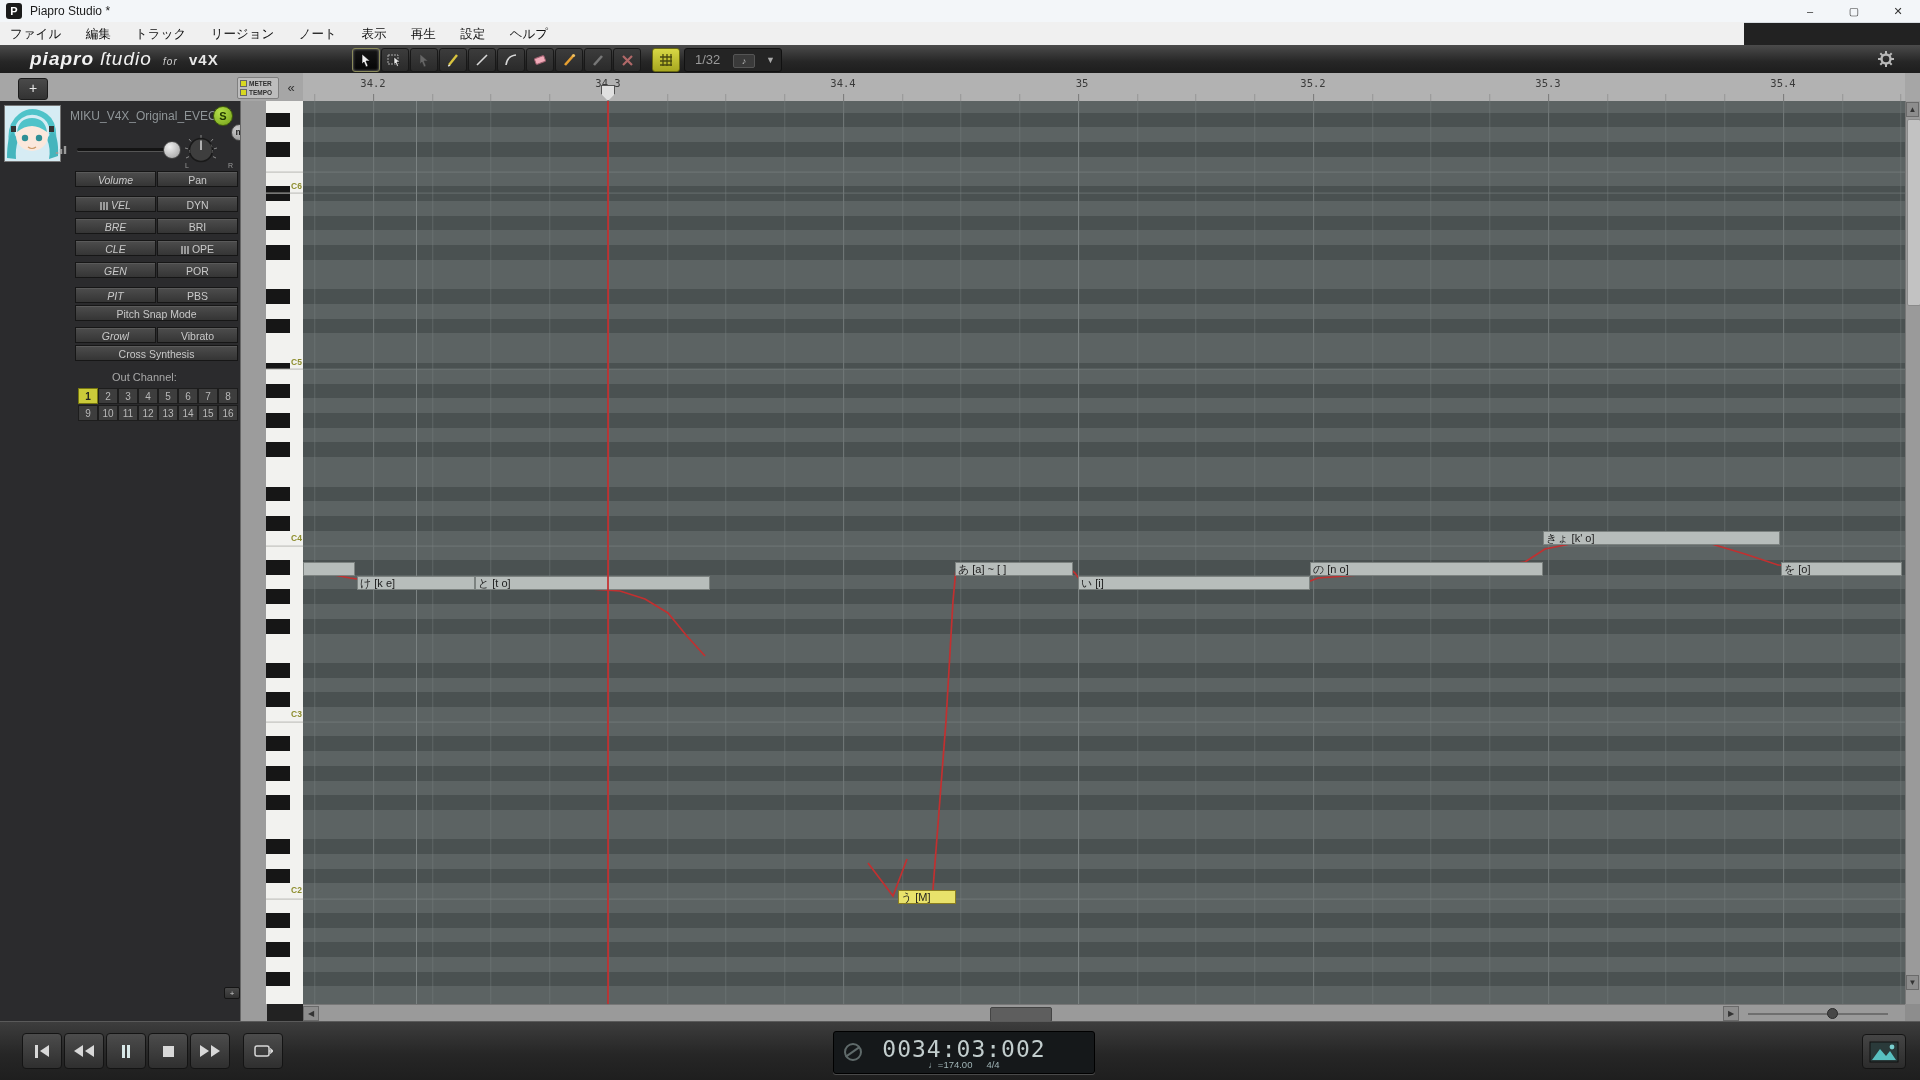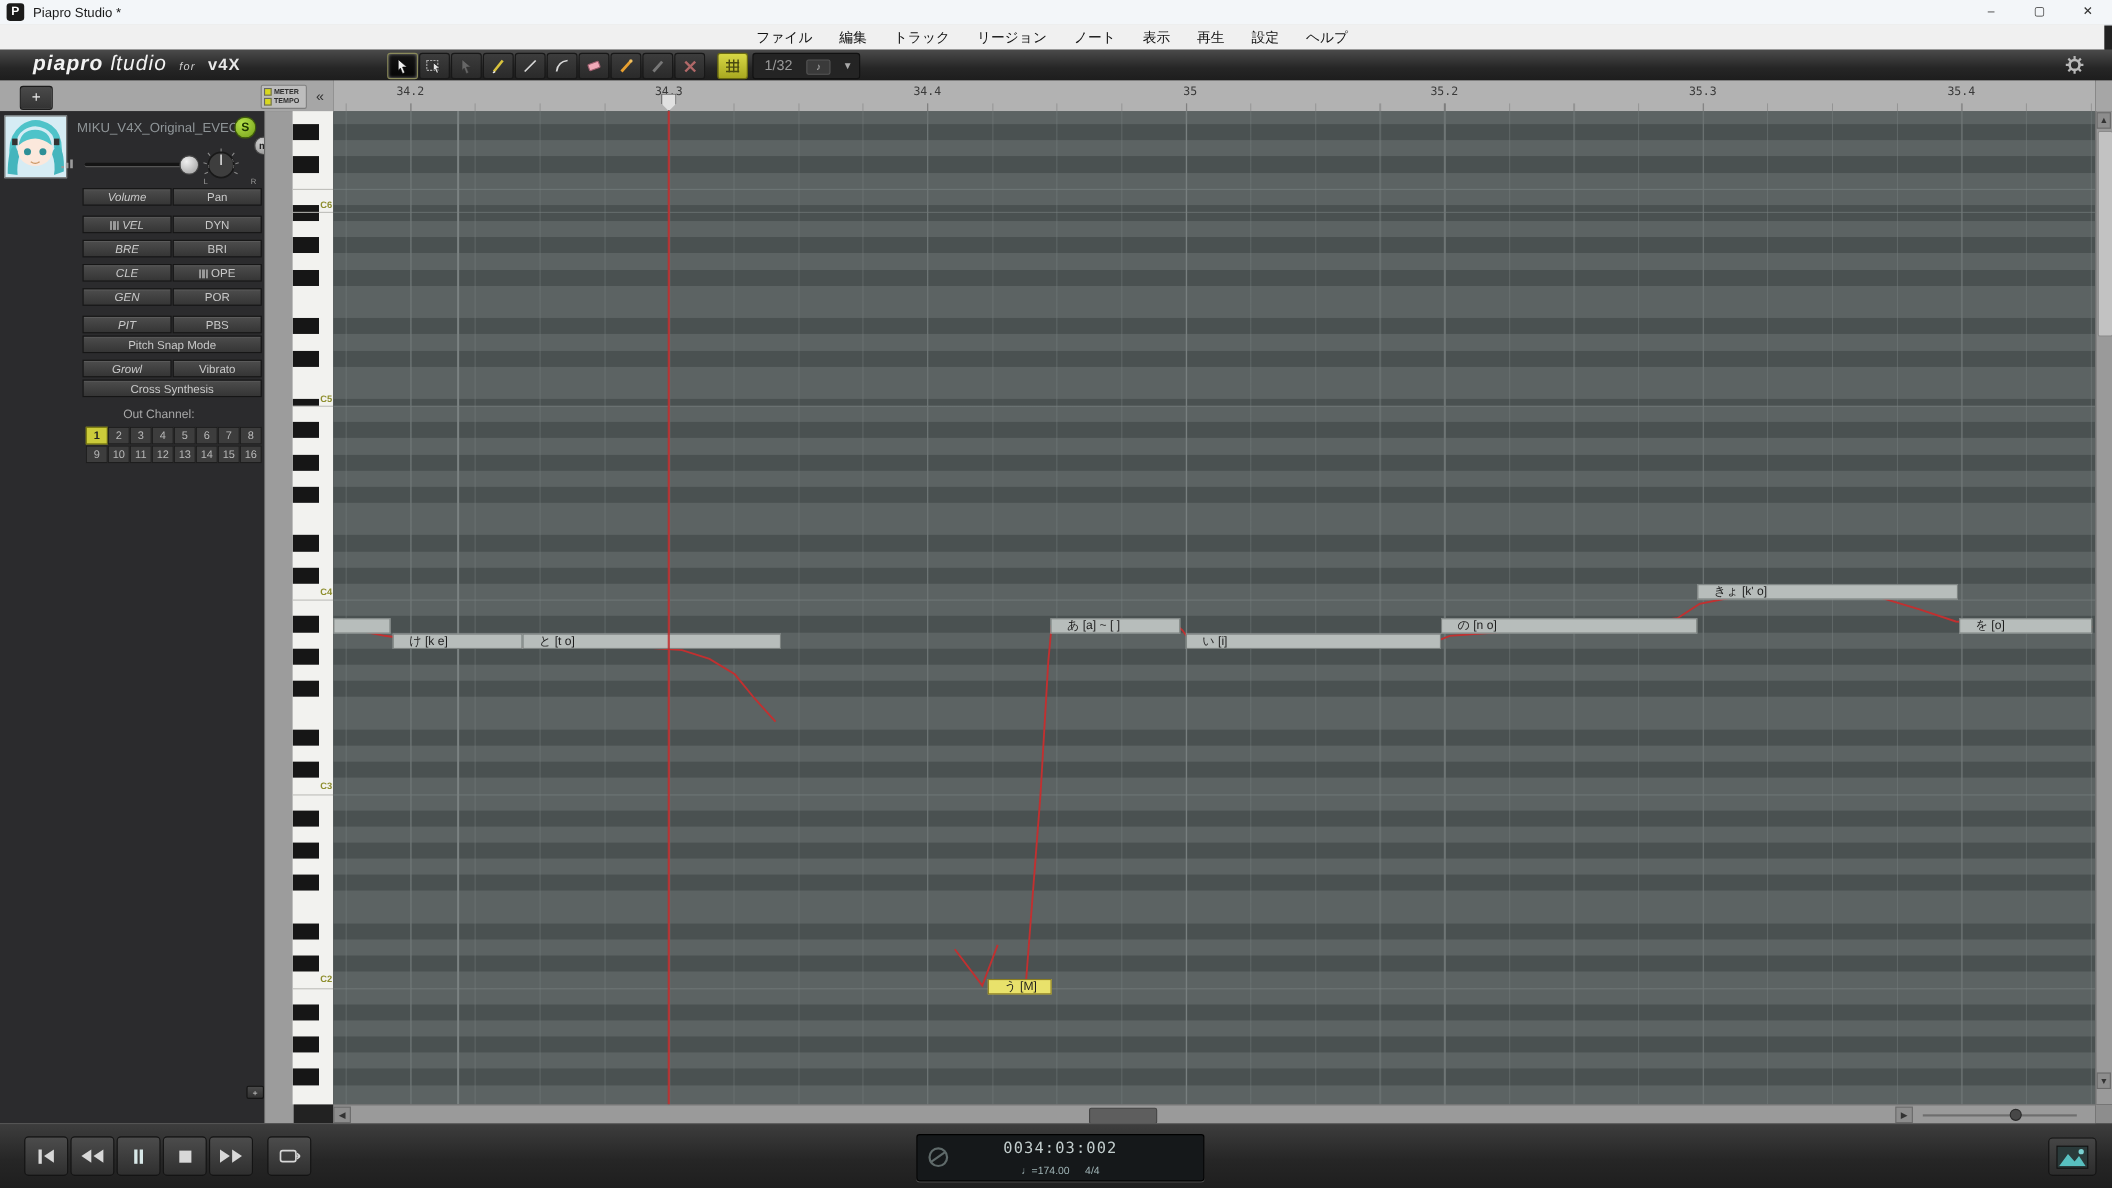--- a/index.html
+++ b/index.html
@@ -14,7 +14,7 @@
   #btn-max{left:1832px;}
   #btn-min{left:1788px;}
   
-  #menubar{position:absolute;left:0;top:22px;width:1913px;height:23px;background:#f0f0f0;border-bottom:1px solid #e2e2e2;text-align:center;}
+  #menubar{position:absolute;left:0;top:22px;width:1744px;height:23px;background:#f0f0f0;border-bottom:1px solid #e2e2e2;}
   .menu-item{display:inline-block;padding:4px 10px;font-size:12.5px;color:#111;}
   
   #toolbar{position:absolute;left:0;top:45px;width:1920px;height:28px;background:linear-gradient(#4b4b4b,#262626 60%,#1d1d1d);border-bottom:1px solid #000;}

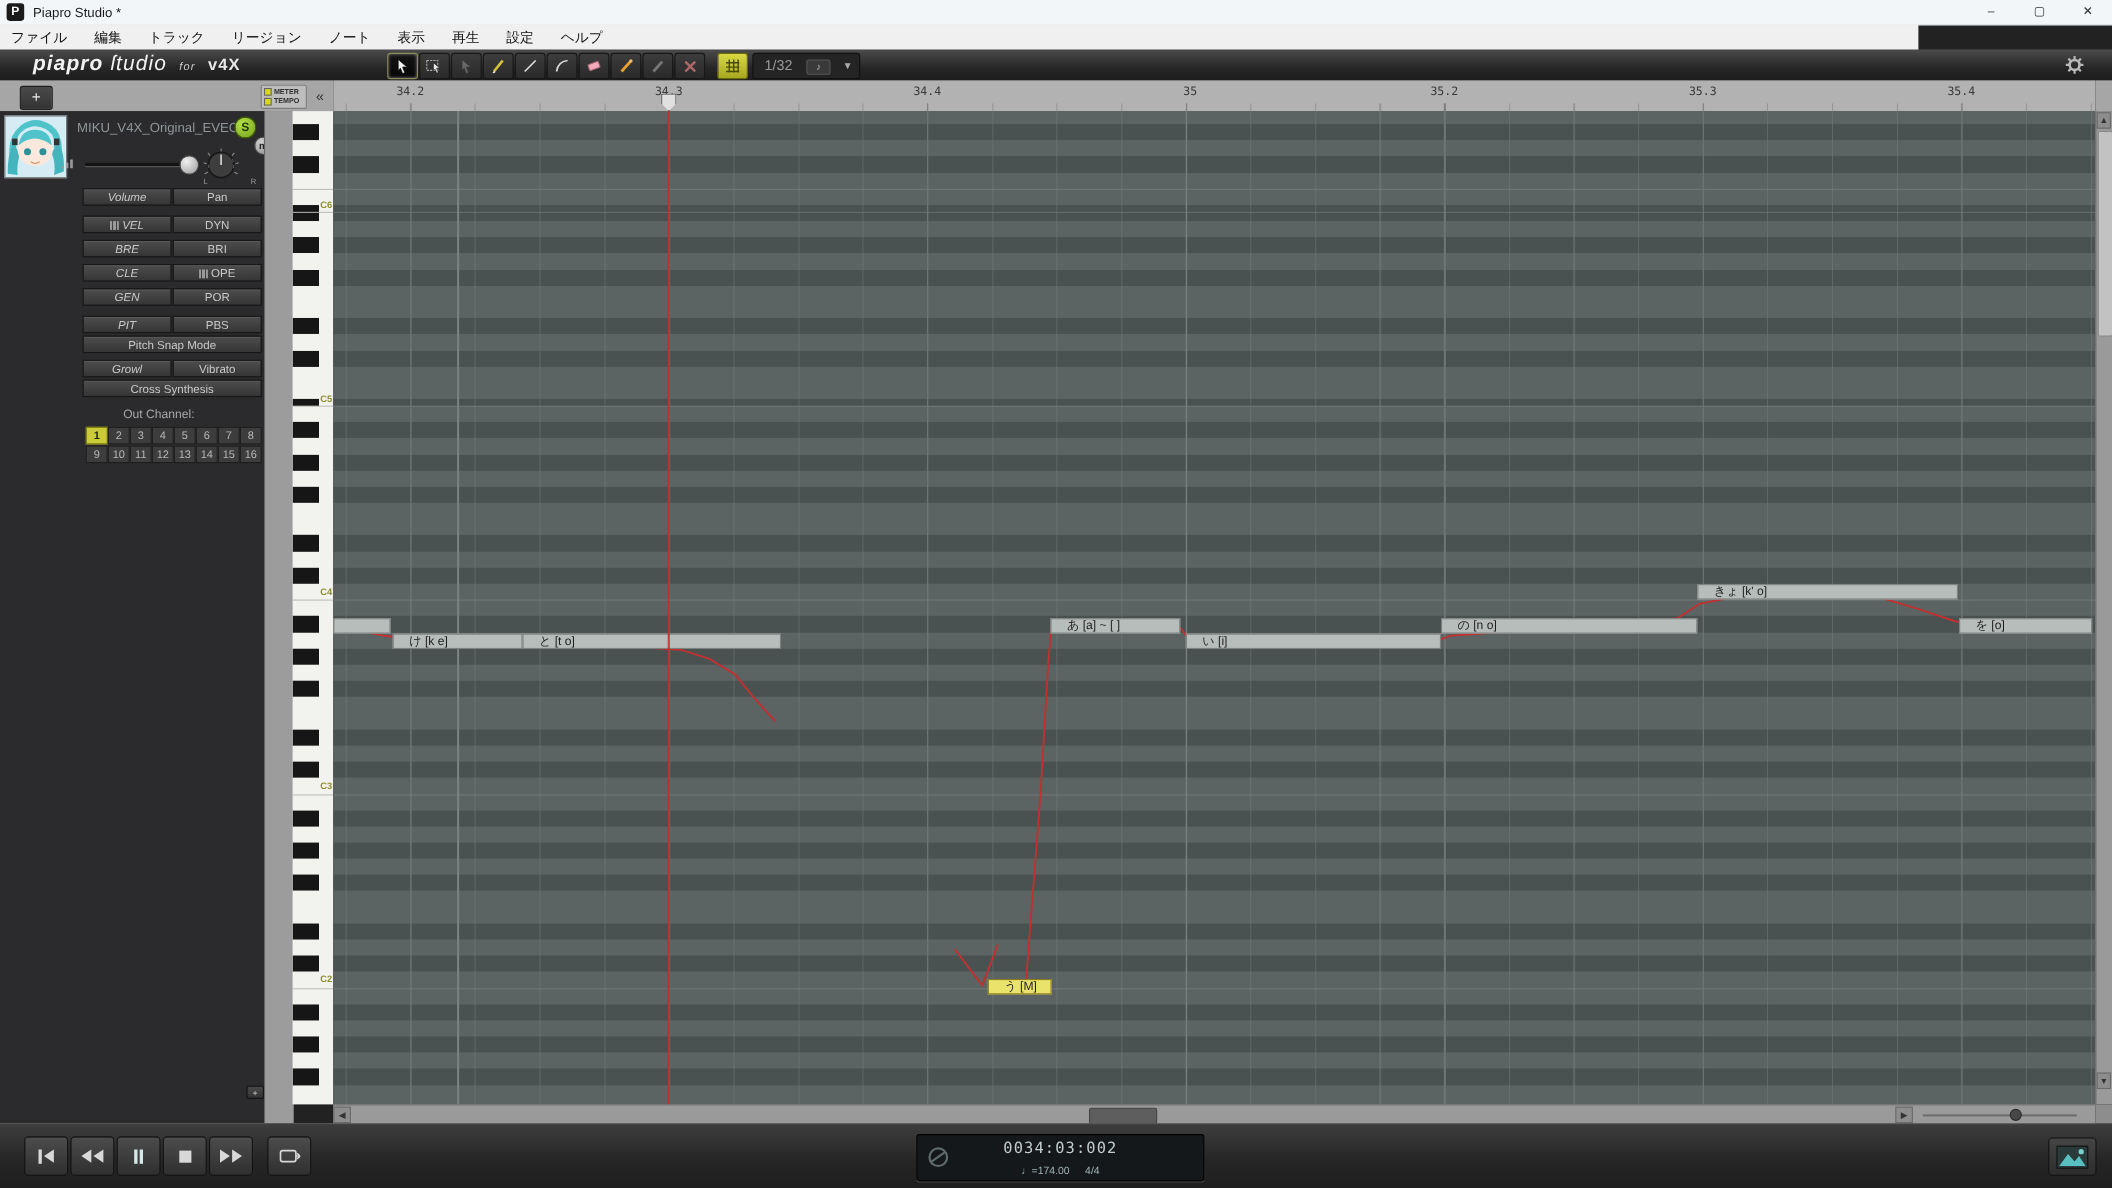--- a/index.html
+++ b/index.html
@@ -103,7 +103,7 @@
     background-position:775px 0,70px 0,11.25px 0,0 91.6px,0 268px;}
   #pitch-svg{position:absolute;left:0;top:0;z-index:5;}
   #playhead-line{position:absolute;left:304px;top:0;width:2px;height:100%;background:rgba(195,45,45,.85);z-index:20;}
-  .note{position:absolute;height:14px;background:#b7bdbb;border:1px solid #7c8280;box-sizing:border-box;z-index:10;font-size:11px;line-height:12px;color:#1d1d1d;white-space:nowrap;padding-left:14px;}
+  .note{position:absolute;height:14px;background:#b7bdbb;border:1px solid #7c8280;box-sizing:border-box;z-index:10;font-size:11px;line-height:12px;color:#1d1d1d;white-space:nowrap;padding-left:2px;}
   .note.selected{background:#e9e26b;border-color:#8a7d20;z-index:11;}
   
   #hscroll{position:absolute;left:303px;top:1004px;width:1602px;height:17px;background:#9a9a9a;border-top:1px solid #777;}

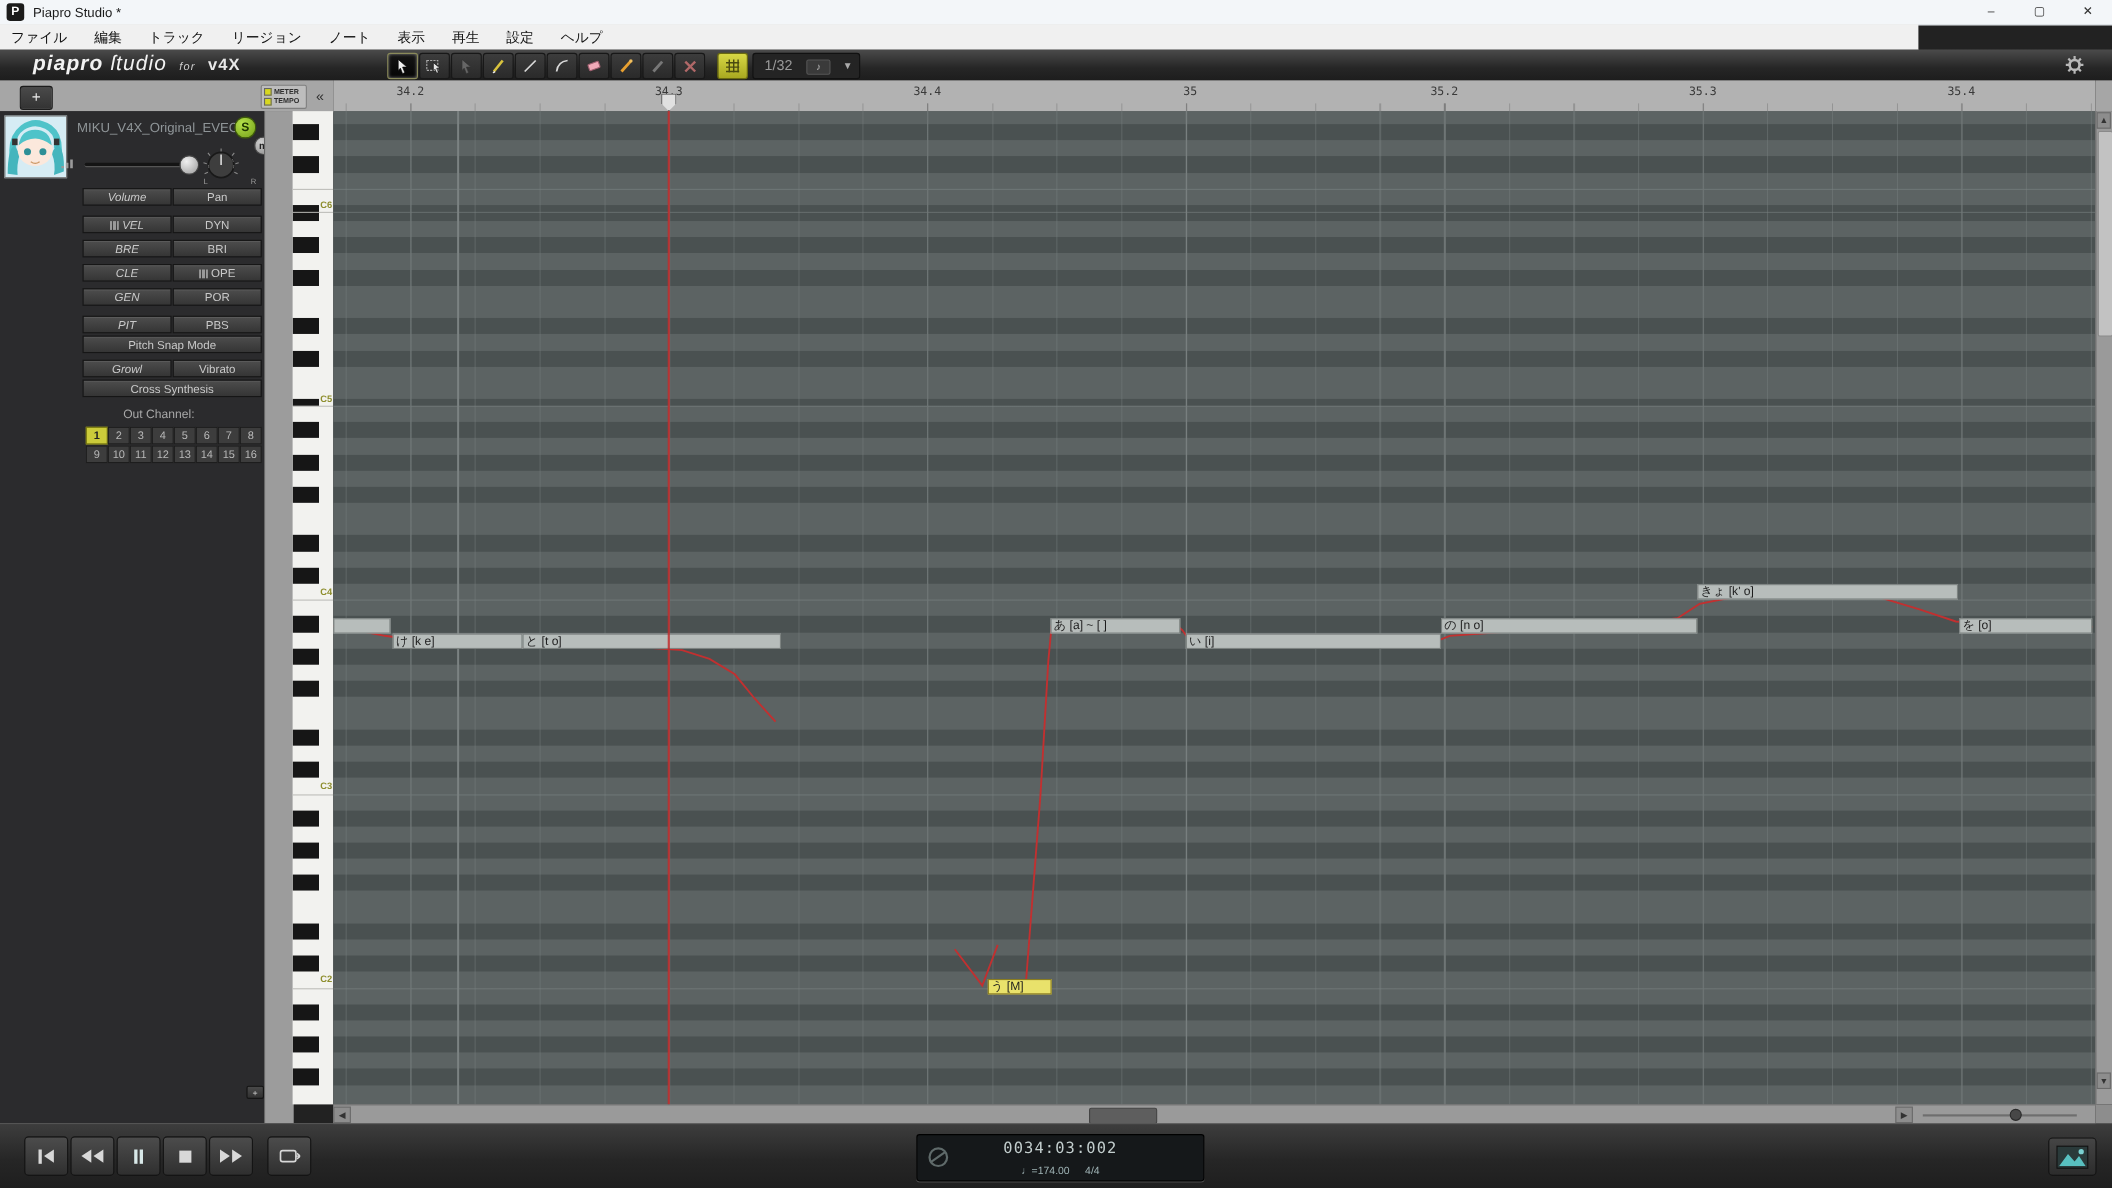--- a/index.html
+++ b/index.html
@@ -126,7 +126,7 @@
   .bar-v{width:3px;height:13px;background:#d8e8e8;}
   .sq{width:11px;height:11px;background:#d8d8d8;}
   #time-box{position:absolute;left:833px;top:9px;width:260px;height:41px;background:#15181a;border:1px solid #000;border-radius:3px;box-shadow:0 1px 0 #4a4a4a;}
-  #time-main{position:absolute;left:0;top:4px;width:100%;text-align:center;font-family:"DejaVu Sans Mono",monospace;font-size:14px;color:#c2cdcd;letter-spacing:1px;}
+  #time-main{position:absolute;left:0;top:4px;width:100%;text-align:center;font-family:"DejaVu Sans Mono",monospace;font-size:23px;color:#c2cdcd;letter-spacing:1px;}
   #time-sub{position:absolute;left:0;top:27px;width:100%;text-align:center;font-size:9.5px;color:#9fb3b5;}
   #time-sub .sep{display:inline-block;width:14px;}
   #metro-icon{position:absolute;left:10px;top:11px;width:18px;height:18px;border:2px solid #5f6a6a;border-radius:50%;box-sizing:border-box;}

